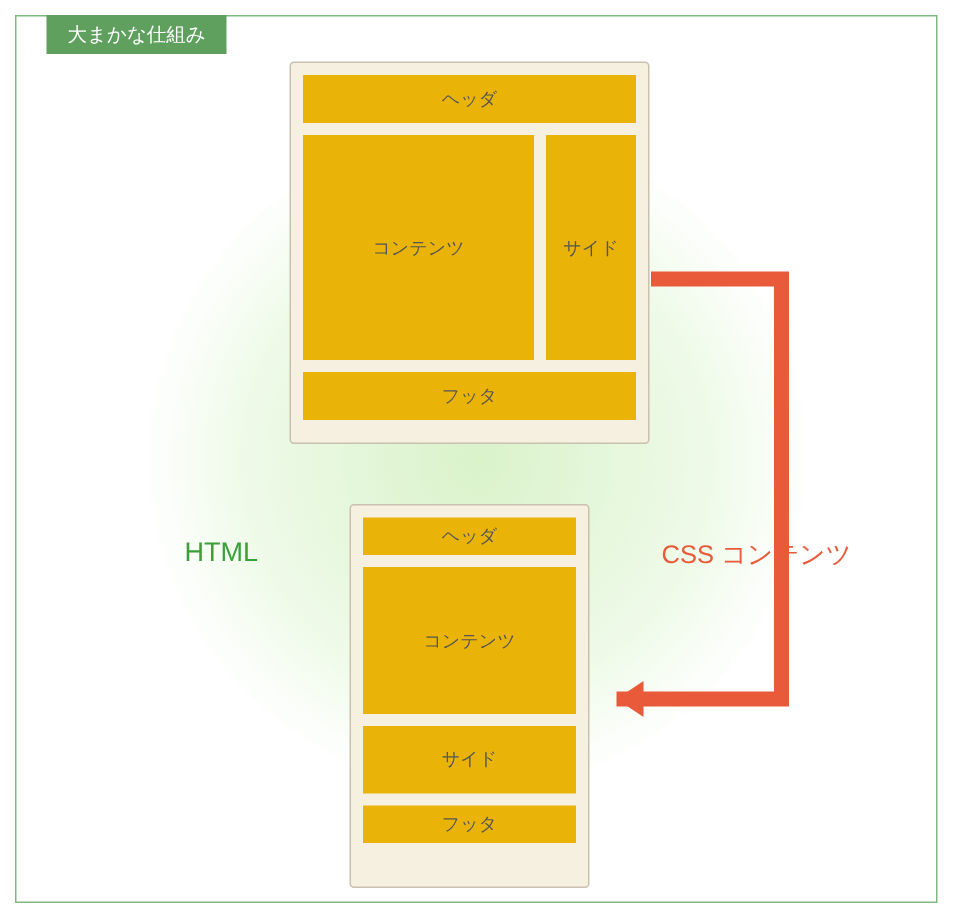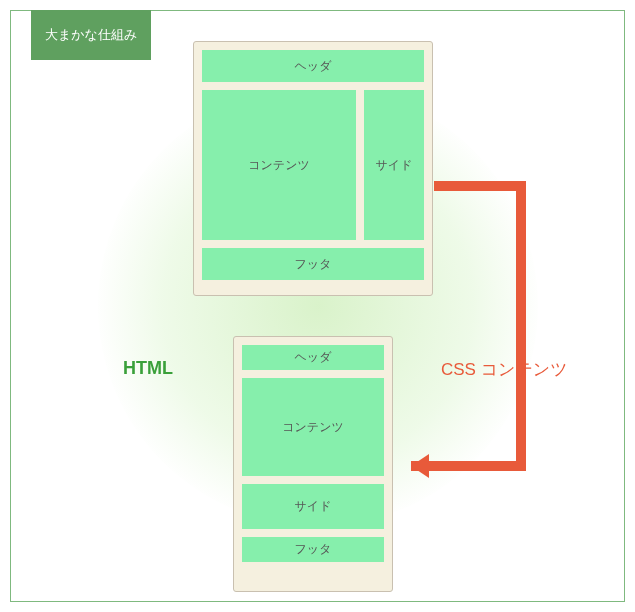--- a/index.html
+++ b/index.html
@@ -37,7 +37,7 @@
     background: #5fa05f;
     color: #fff;
     font-size: 13px;
-    padding: 16px 14px;
+    padding: 4px 14px;
     z-index: 5;
   }
   .caption-html {

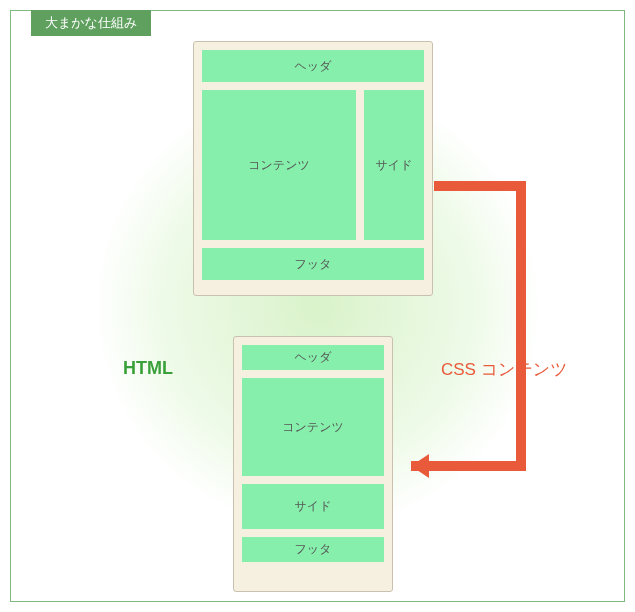--- a/index.html
+++ b/index.html
@@ -79,7 +79,7 @@
     height: 256px;
   }
   .block {
-    background: #86efac;
+    background: #eab308;
     display: flex;
     align-items: center;
     justify-content: center;

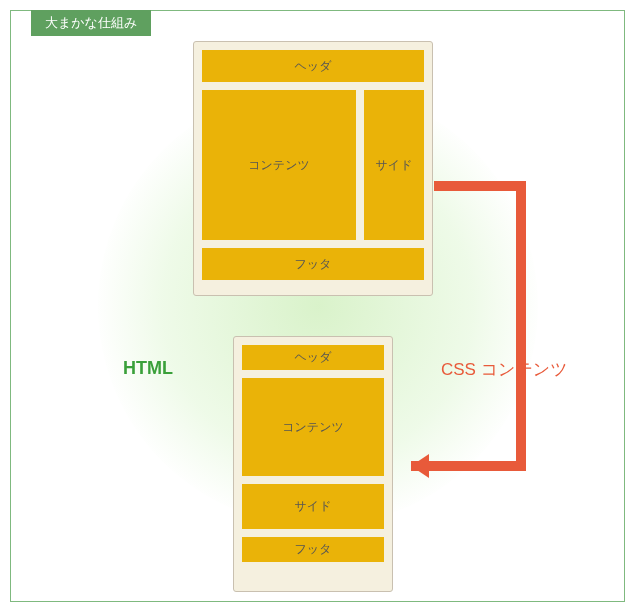--- a/index.html
+++ b/index.html
@@ -46,7 +46,7 @@
     top: 347px;
     color: #3aa03a;
     font-size: 18px;
-    font-weight: bold;
+    font-weight: normal;
     z-index: 3;
   }
   .caption-css {

